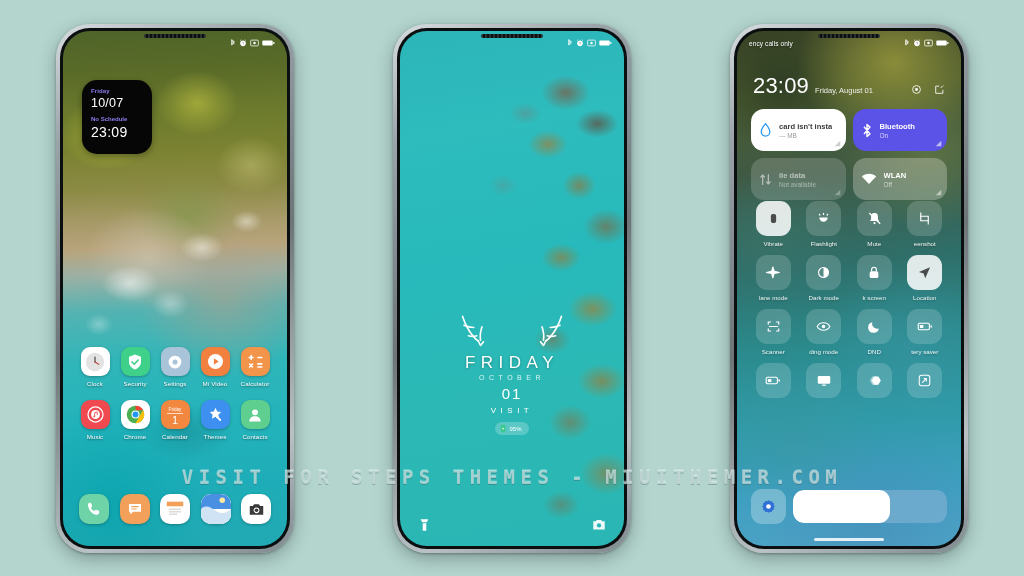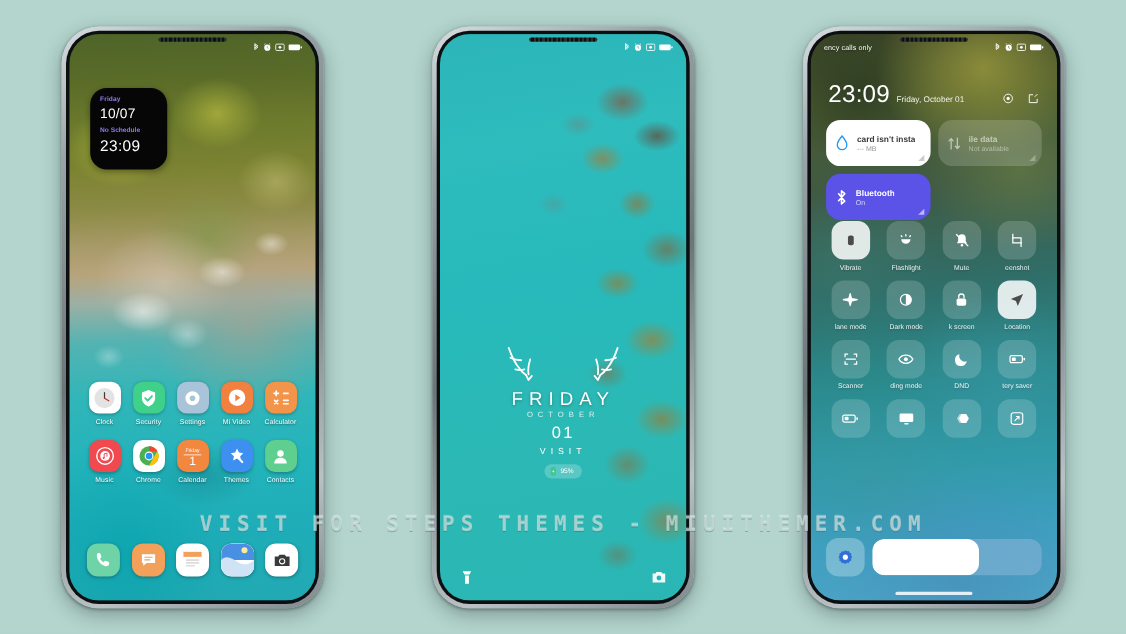--- a/index.html
+++ b/index.html
@@ -559,7 +559,7 @@
         <div class="cc-head">
           <div style="display:flex;align-items:baseline">
             <div class="cc-time">23:09</div>
-            <div class="cc-date">Friday, October 01</div>
+            <div class="cc-date">Friday, August 01</div>
           </div>
           <div class="cc-head-icons">
             <svg width="11" height="11" viewBox="0 0 18 18" fill="none" stroke="#fff" stroke-width="1.4">

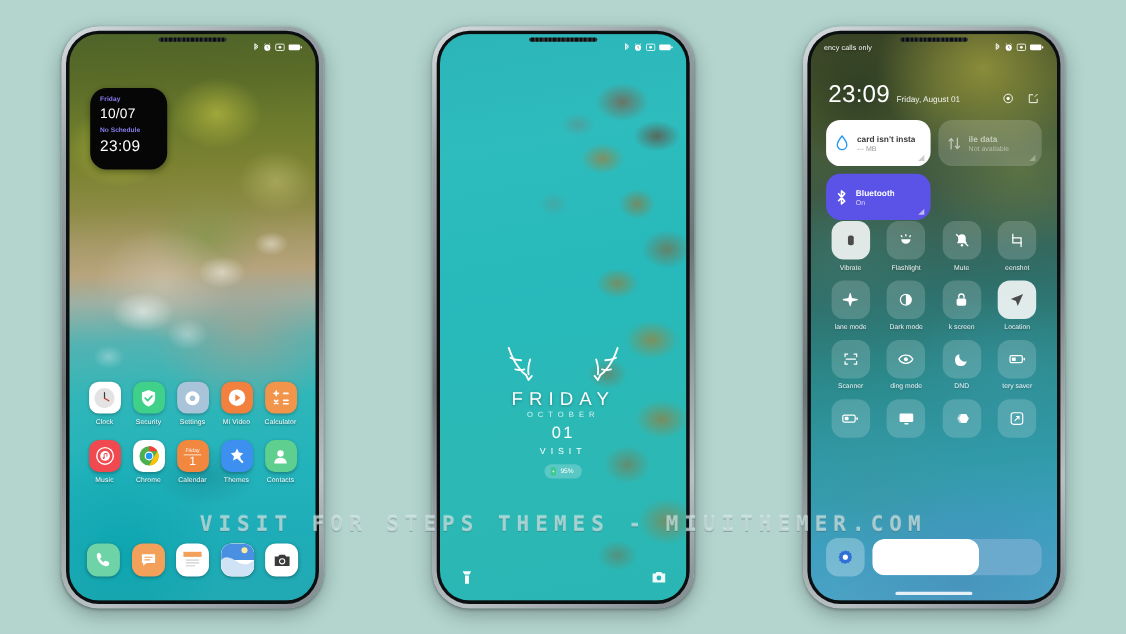--- a/index.html
+++ b/index.html
@@ -588,6 +588,19 @@
               </svg>
           </div>
 
+          <div class="bigtile bt-blue">
+            <svg width="12" height="17" viewBox="0 0 14 20">
+                <path d="M3.5 5.5L10.5 14 7 17V3l3.5 3L3.5 14" fill="none" stroke="#fff" stroke-width="1.7" stroke-linejoin="round"></path>
+              </svg>
+            <div class="bt-txt">
+              <div class="bt-title">Bluetooth</div>
+              <div class="bt-sub">On</div>
+            </div>
+            <svg class="bt-corner" width="7" height="7" viewBox="0 0 10 10">
+                <path d="M9 1v8H1z" fill="rgba(255,255,255,.8)"></path>
+              </svg>
+          </div>
+
           <div class="bigtile bt-dim">
             <svg width="13" height="15" viewBox="0 0 16 18" stroke="rgba(255,255,255,.55)" stroke-width="1.5" fill="none" stroke-linecap="round">
               <path d="M4.5 15V3.5M4.5 3.5L2.2 6M4.5 3.5L6.8 6"></path>
@@ -602,19 +615,6 @@
               </svg>
           </div>
 
-          <div class="bigtile bt-blue">
-            <svg width="12" height="17" viewBox="0 0 14 20">
-                <path d="M3.5 5.5L10.5 14 7 17V3l3.5 3L3.5 14" fill="none" stroke="#fff" stroke-width="1.7" stroke-linejoin="round"></path>
-              </svg>
-            <div class="bt-txt">
-              <div class="bt-title">Bluetooth</div>
-              <div class="bt-sub">On</div>
-            </div>
-            <svg class="bt-corner" width="7" height="7" viewBox="0 0 10 10">
-                <path d="M9 1v8H1z" fill="rgba(255,255,255,.8)"></path>
-              </svg>
-          </div>
-
         </div>
 
         <div class="cc-grid">

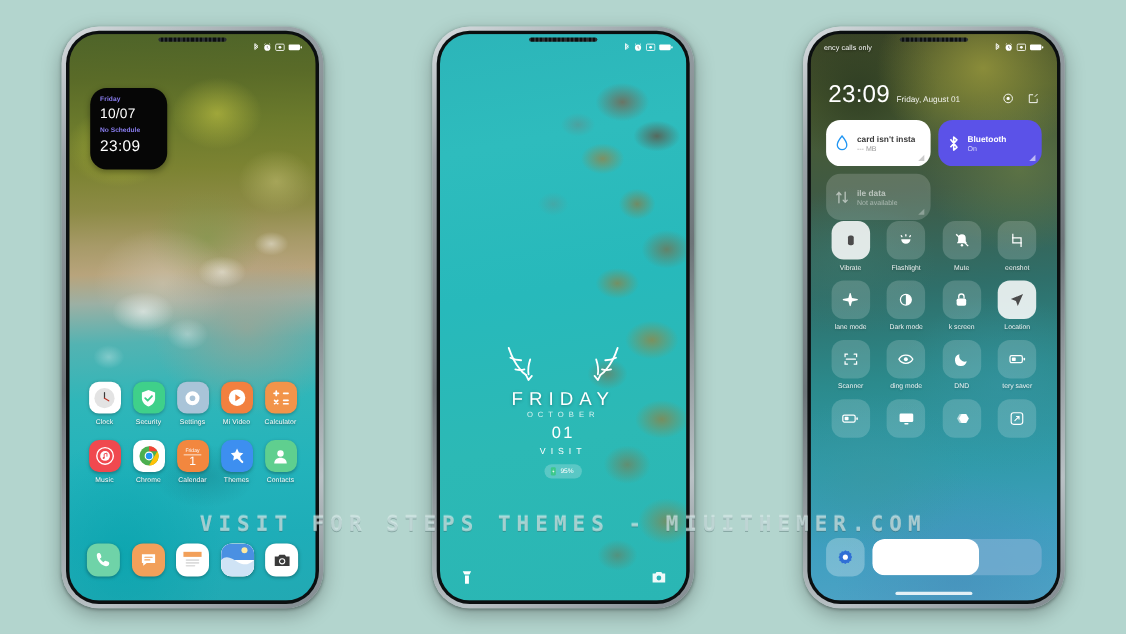--- a/index.html
+++ b/index.html
@@ -615,6 +615,18 @@
               </svg>
           </div>
 
+          <div class="bigtile bt-dim2">
+            <svg width="16" height="13" viewBox="0 0 20 16">
+                <path d="M10 13.5L1 4.2C3.4 2 6.6 0.8 10 0.8S16.6 2 19 4.2z" fill="#fff"></path>
+              </svg>
+            <div class="bt-txt">
+              <div class="bt-title">WLAN</div>
+              <div class="bt-sub">Off</div>
+            </div>
+            <svg class="bt-corner" width="7" height="7" viewBox="0 0 10 10">
+                <path d="M9 1v8H1z" fill="rgba(255,255,255,.65)"></path>
+              </svg>
+          </div>
         </div>
 
         <div class="cc-grid">

